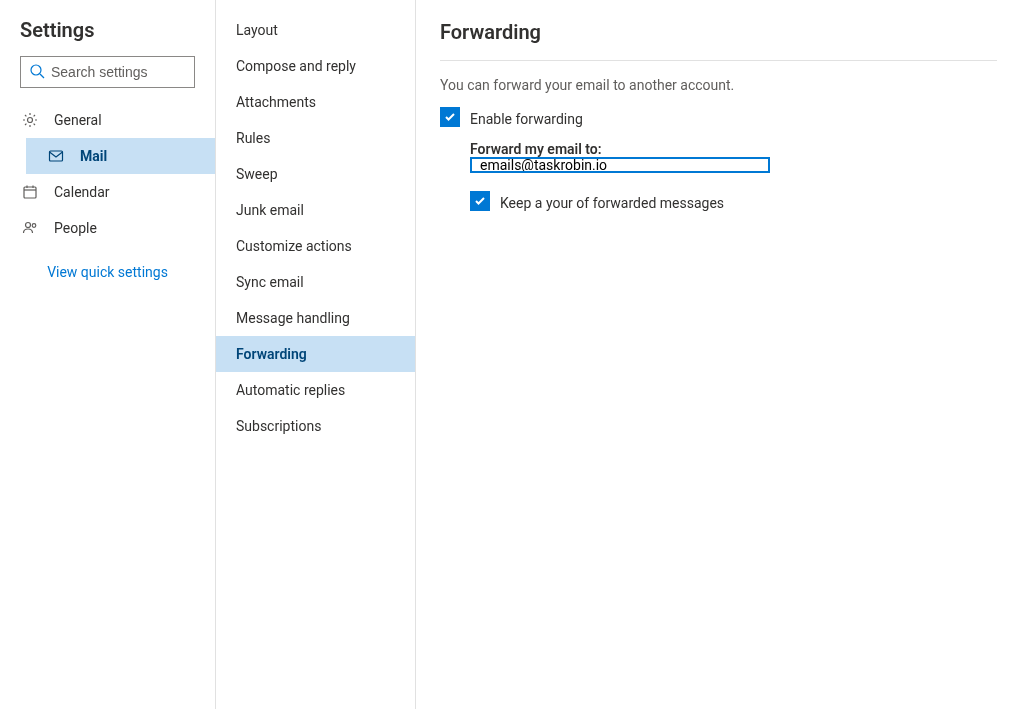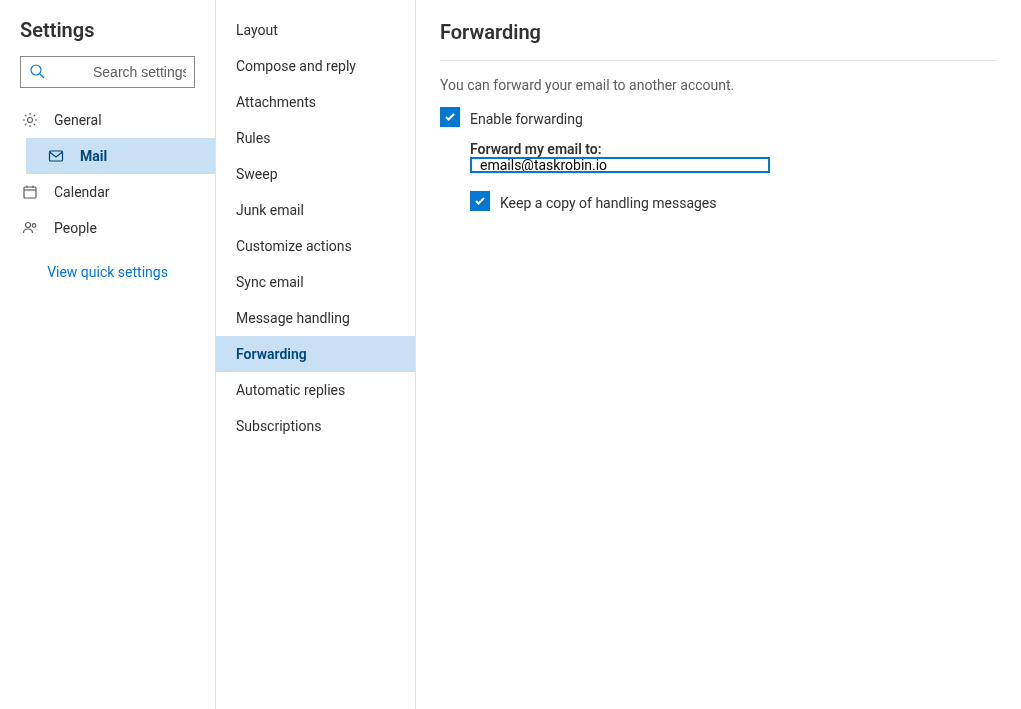--- a/index.html
+++ b/index.html
@@ -32,7 +32,6 @@
       align-items: center;
       padding: 0 8px;
       color: #605e5c;
-      gap: 42px;
     }
     .search-wrap svg { flex: 0 0 auto; margin-right: 6px; }
     .search-input {

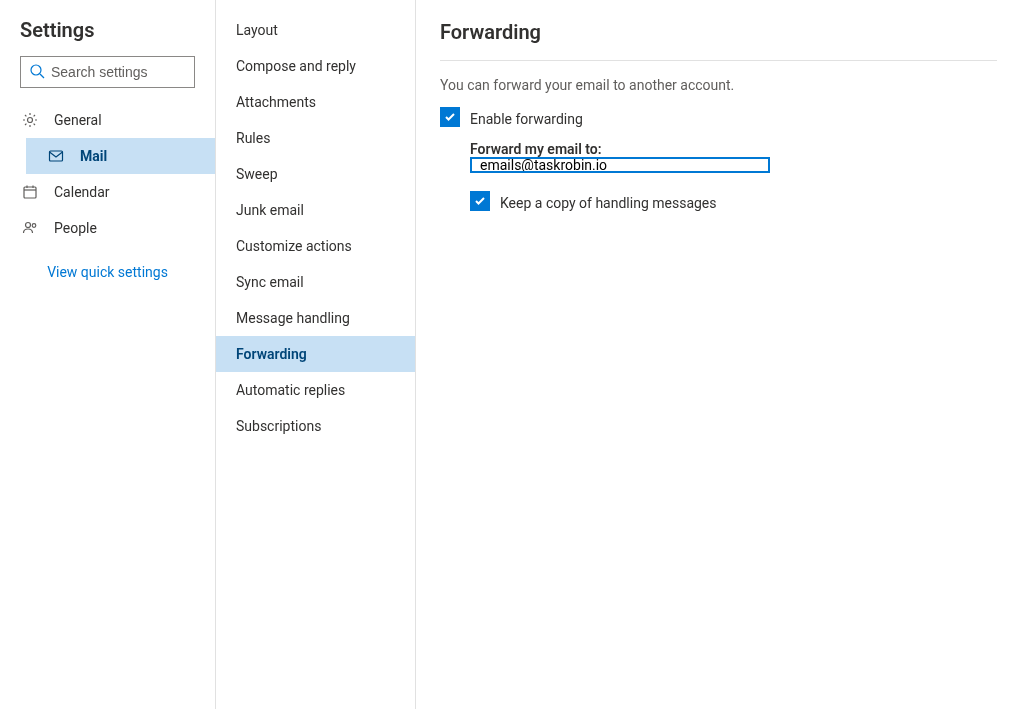--- a/index.html
+++ b/index.html
@@ -264,7 +264,7 @@
           <path d="M3 7l2.5 2.5L11 4" fill="none" stroke="#fff" stroke-width="2"></path>
         </svg>
       </div>
-      <span>Keep a copy of handling messages</span>
+      <span>Keep a your of forwarded messages</span>
     </div>
   </div>
 </div>

